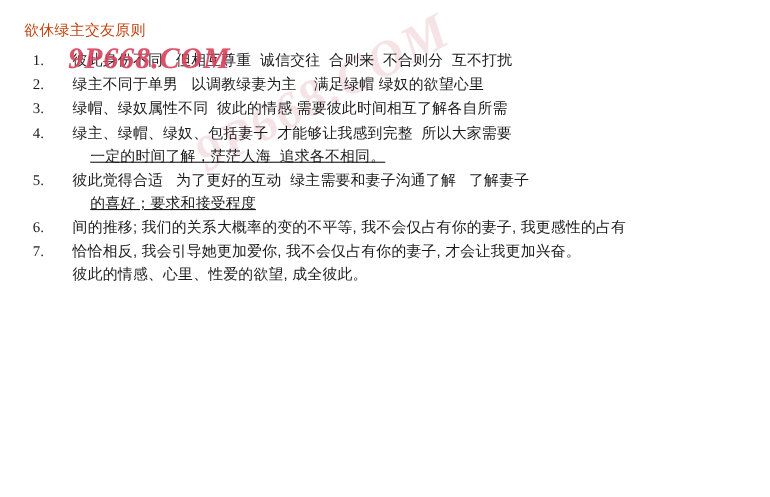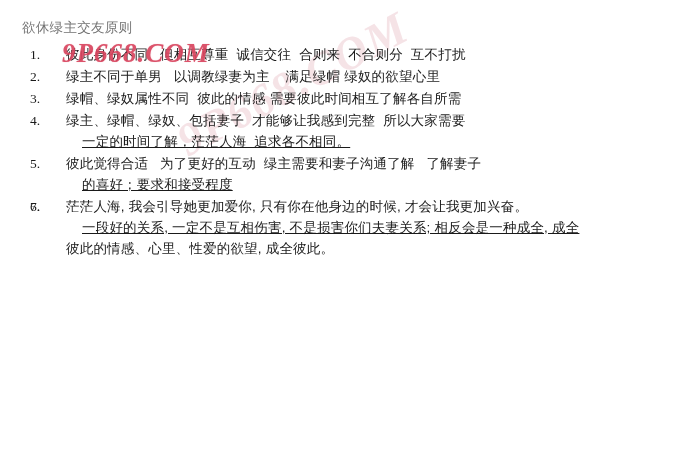--- a/index.html
+++ b/index.html
@@ -25,7 +25,7 @@
   .doc-title {
     font-size: 13.5px;
     line-height: 20px;
-    color: #737373;
+    color: #c2410c;
     margin: 0 0 2px 2px;
     letter-spacing: 0.3px;
   }

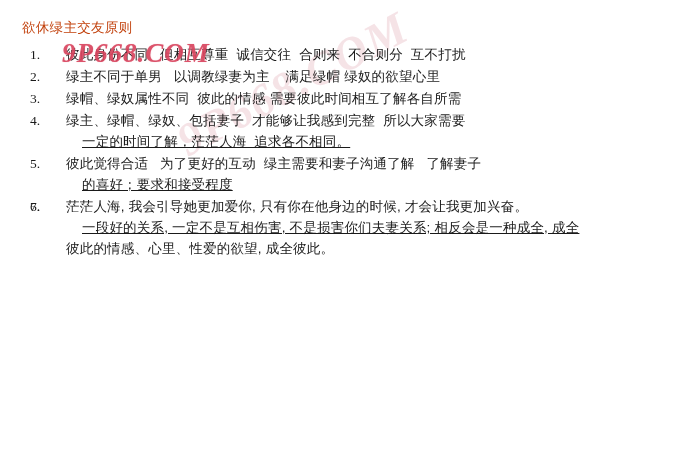--- a/index.html
+++ b/index.html
@@ -127,6 +127,7 @@
       </li>
       <li>
         <span class="num">6.</span>
+        <span class="line">间的推移; 我们的关系大概率的变的不平等, 我不会仅占有你的妻子, 我更感性的占有</span>
       </li>
       <li>
         <span class="num">7.</span>

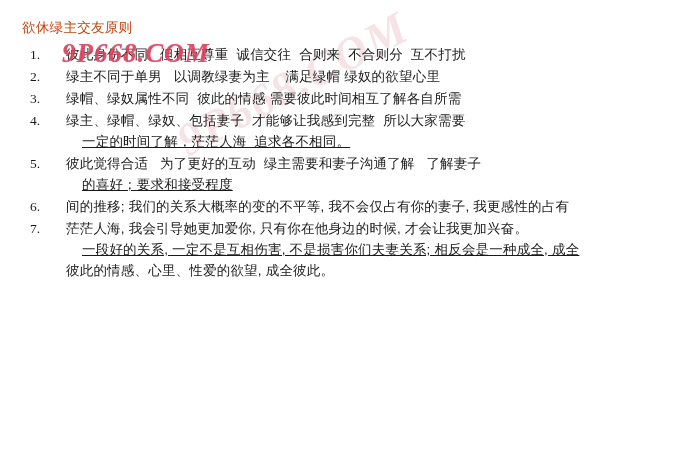--- a/index.html
+++ b/index.html
@@ -131,7 +131,7 @@
       </li>
       <li>
         <span class="num">7.</span>
-        <span class="line">茫茫人海, 我会引导她更加爱你, 只有你在他身边的时候, 才会让我更加兴奋。</span>
+        <span class="line">恰恰相反, 我会引导她更加爱你, 我不会仅占有你的妻子, 才会让我更加兴奋。</span>
         <span class="line indent">一段好的关系, 一定不是互相伤害, 不是损害你们夫妻关系; 相反会是一种成全, 成全</span>
         <span class="line">彼此的情感、心里、性爱的欲望, 成全彼此。</span>
       </li>

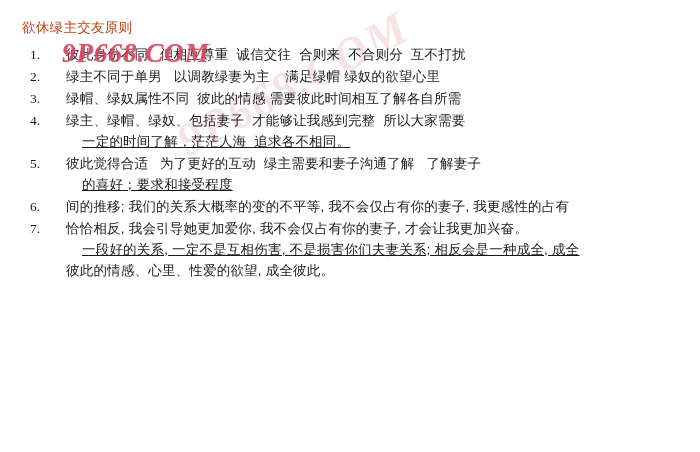--- a/index.html
+++ b/index.html
@@ -132,7 +132,6 @@
       <li>
         <span class="num">7.</span>
         <span class="line">恰恰相反, 我会引导她更加爱你, 我不会仅占有你的妻子, 才会让我更加兴奋。</span>
-        <span class="line indent">一段好的关系, 一定不是互相伤害, 不是损害你们夫妻关系; 相反会是一种成全, 成全</span>
         <span class="line">彼此的情感、心里、性爱的欲望, 成全彼此。</span>
       </li>
     </ol>

